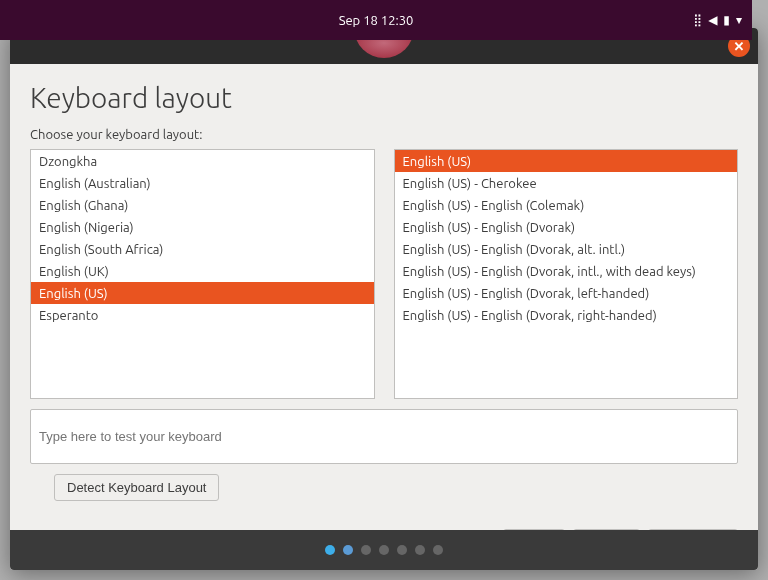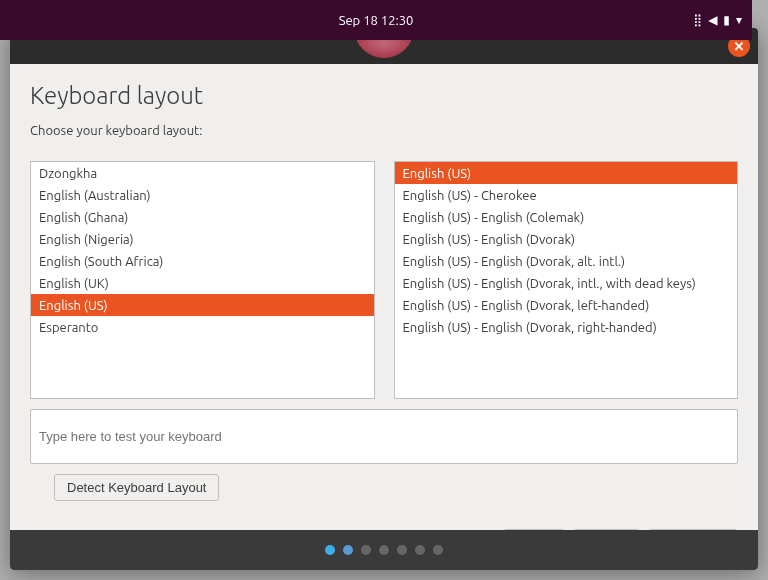--- a/index.html
+++ b/index.html
@@ -113,7 +113,7 @@
     }
 
     .page-title {
-      font-size: 24px;
+      font-size: 28px;
       font-weight: 300;
       color: #3d3d3d;
       margin-bottom: 14px;

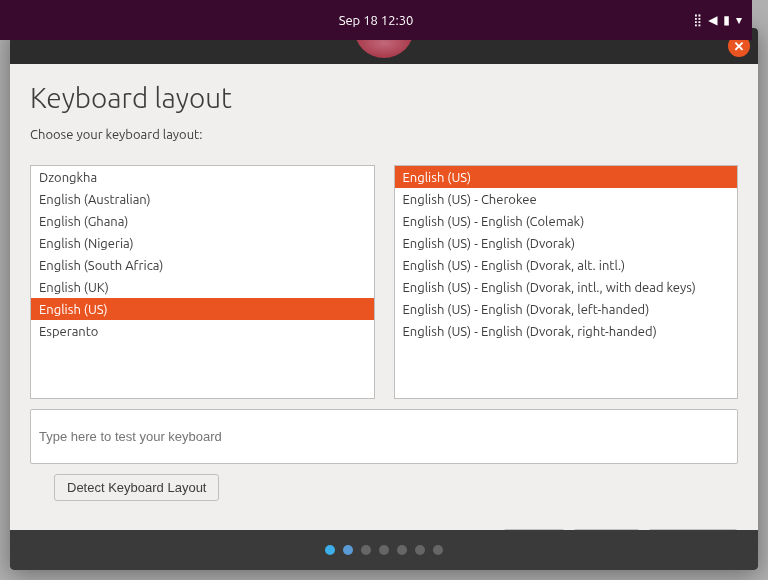--- a/index.html
+++ b/index.html
@@ -122,7 +122,7 @@
     .subtitle {
       font-size: 13px;
       color: #3d3d3d;
-      margin-bottom: 24px;
+      margin-bottom: 8px;
     }
 
     

